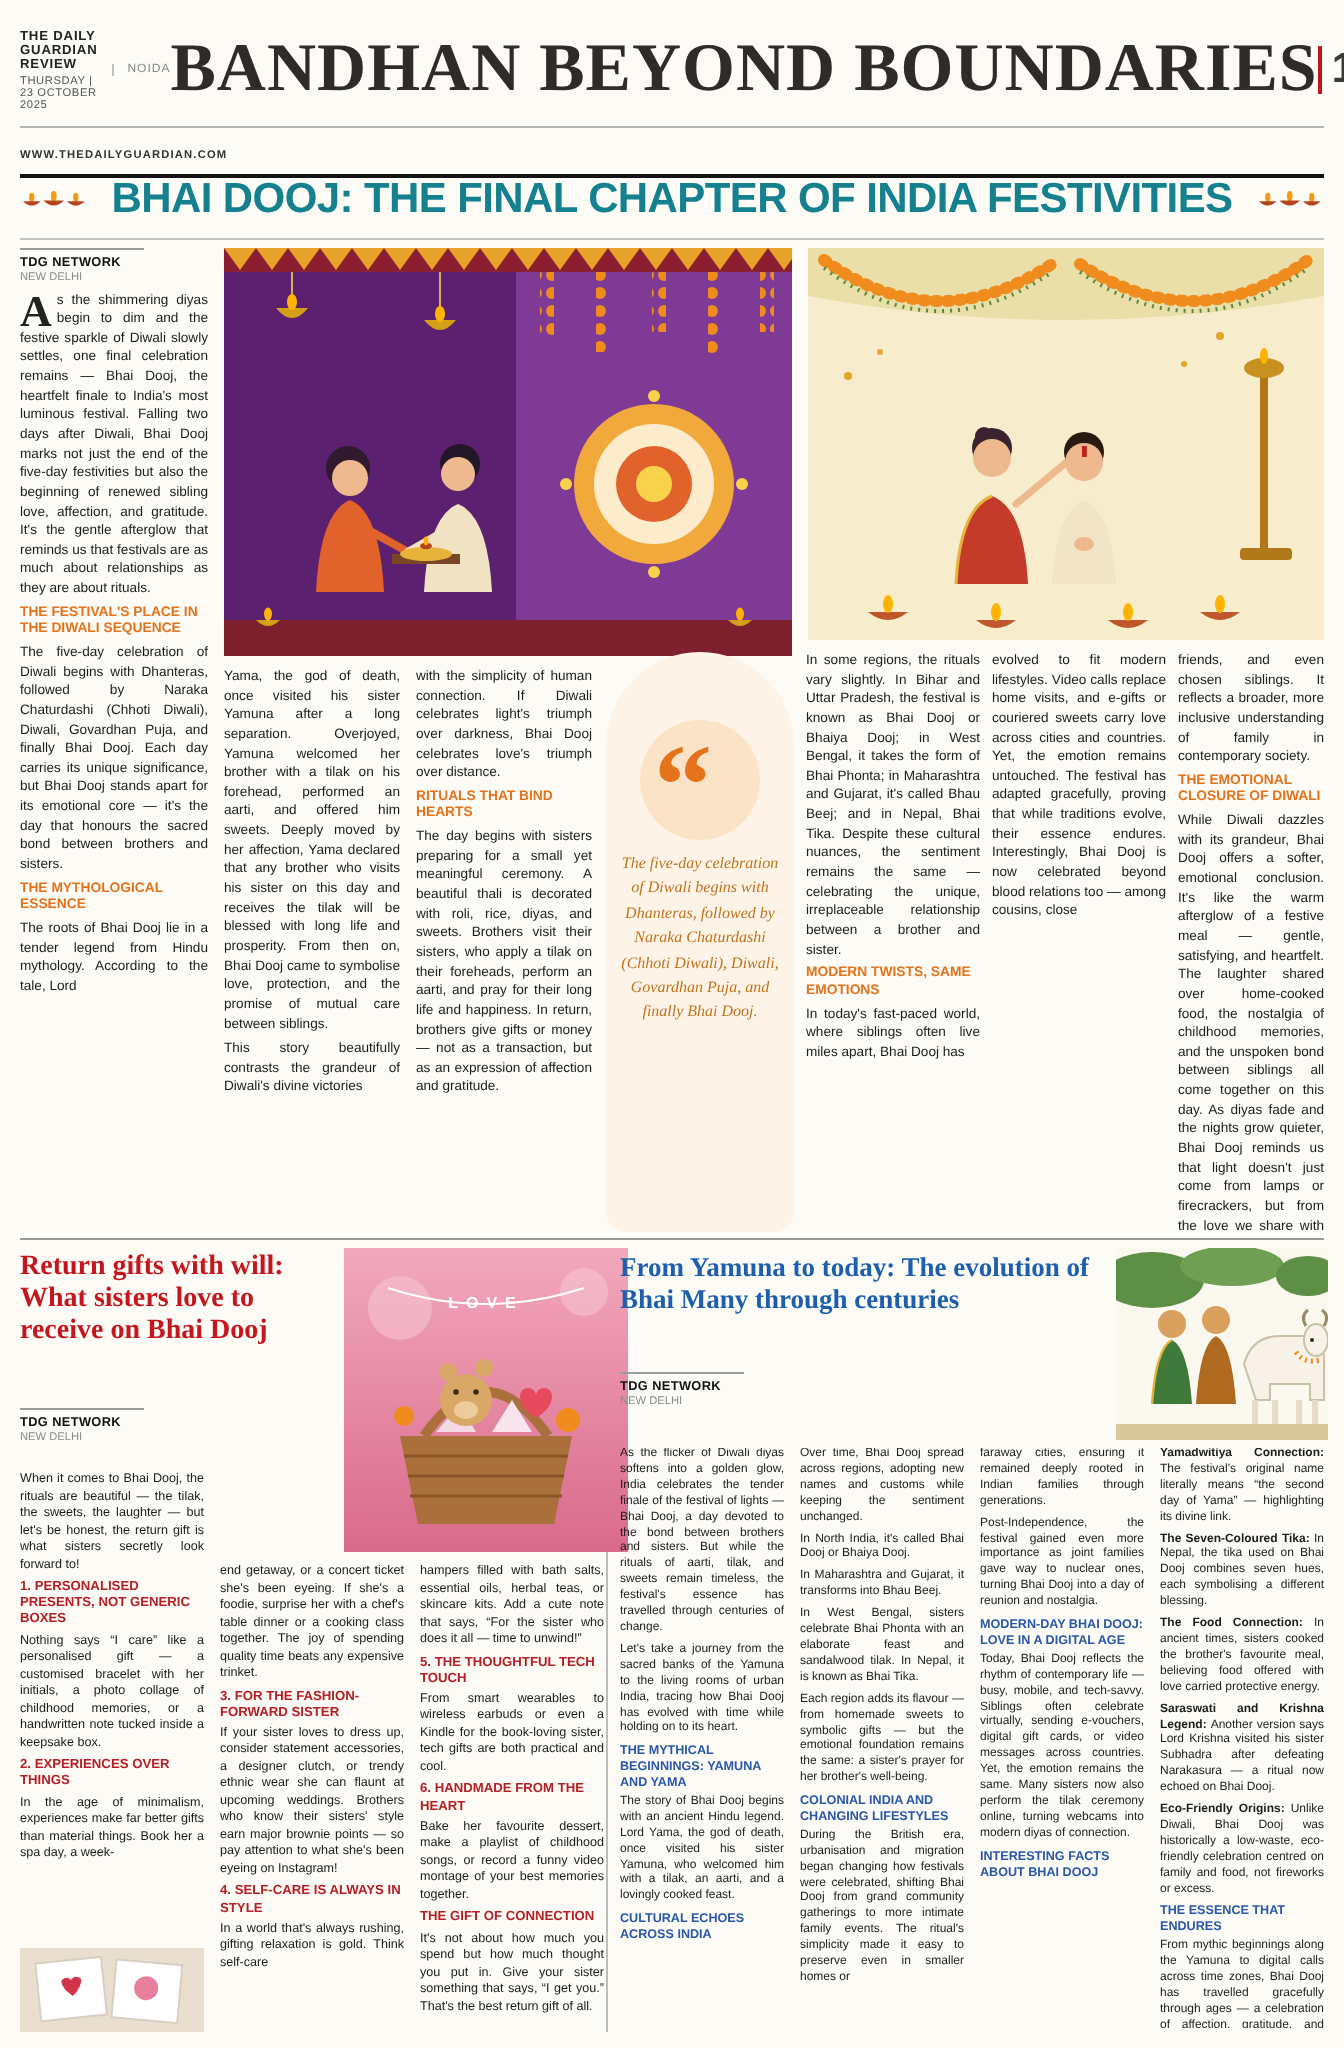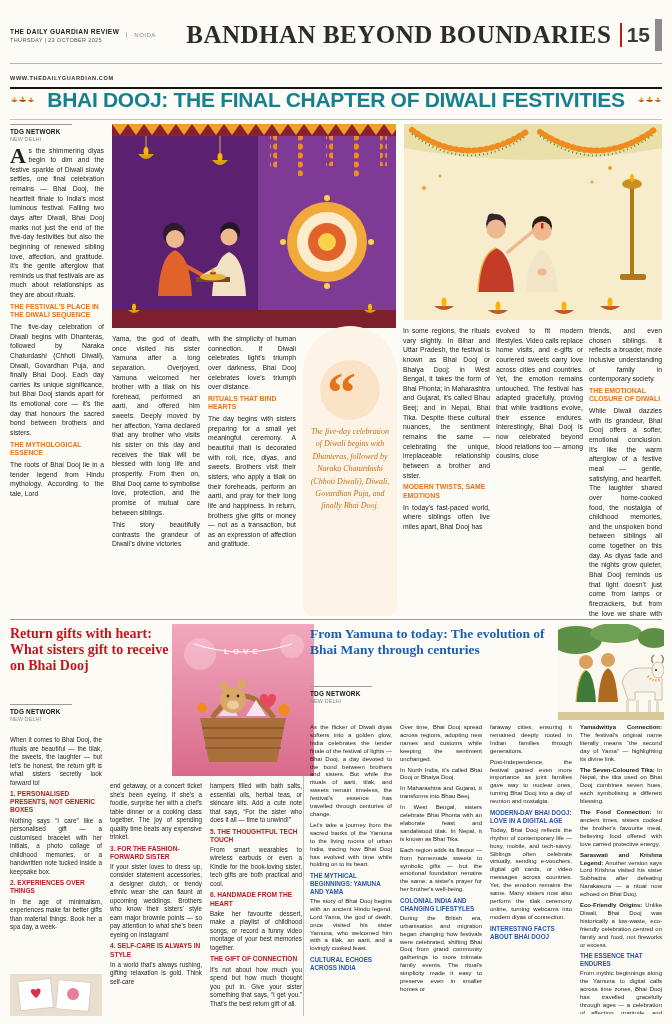--- a/index.html
+++ b/index.html
@@ -12,7 +12,7 @@
   .mast-pub{font-size:6.6px;font-weight:bold;letter-spacing:.4px;color:#222;}
   .mast-date{font-size:5.6px;color:#555;letter-spacing:.3px;margin-top:2px;}
   .mast-city{font-size:6px;color:#888;border-left:1px solid #c0c0c0;padding-left:7px;letter-spacing:.5px;}
-  .banner{flex:1;text-align:center;font-family:"Liberation Serif",serif;font-weight:bold;font-size:25px;
+  .banner{flex:1;font-family:"Liberation Serif",serif;font-weight:bold;font-size:34px;
           color:#2e2b28;letter-spacing:.5px;white-space:nowrap;}
   .pageno{display:flex;align-items:center;gap:5px;}
   .pageno .bar-red{width:2px;height:24px;background:#c5161d;}

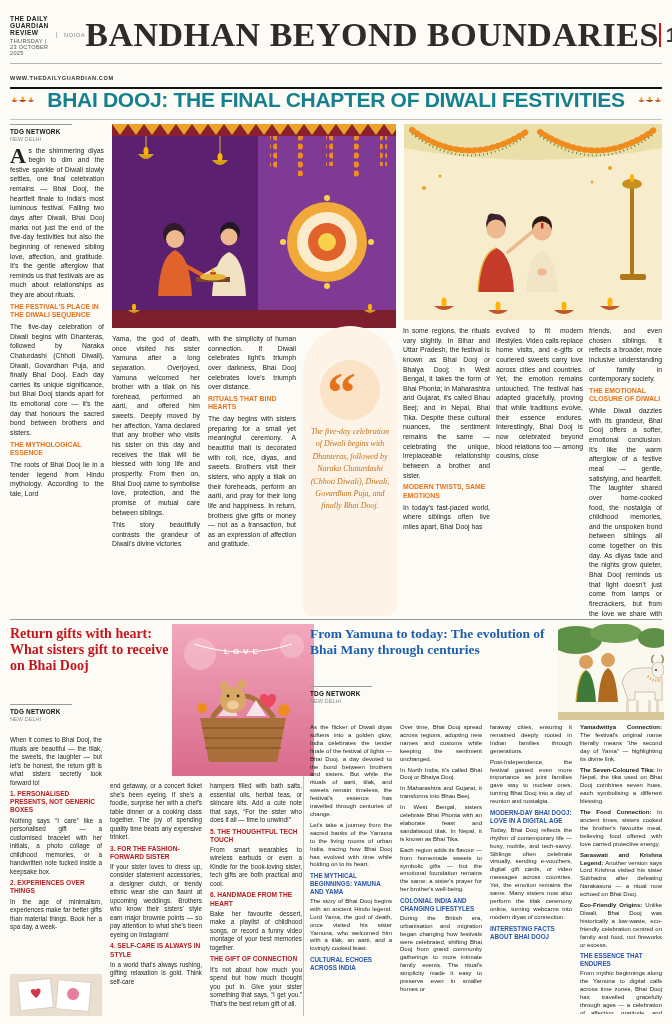--- a/index.html
+++ b/index.html
@@ -115,7 +115,7 @@
       <ellipse cx="38" cy="6.5" rx="1.8" ry="3.2" fill="#f39c12"></ellipse>
         <path d="M32,9 Q38,15 44,9 Z" fill="#b5431f"></path>
     </svg>
-    <h2>BHAI DOOJ: THE FINAL CHAPTER OF DIWALI FESTIVITIES</h2>
+    <h2>BHAI DOOJ: THE FINAL CHAPTER OF INDIA FESTIVITIES</h2>
     <svg width="46" height="15" viewBox="0 0 46 15">
       <ellipse cx="8" cy="6.5" rx="1.8" ry="3.2" fill="#f39c12"></ellipse>
         <path d="M2,9 Q8,15 14,9 Z" fill="#b5431f"></path>

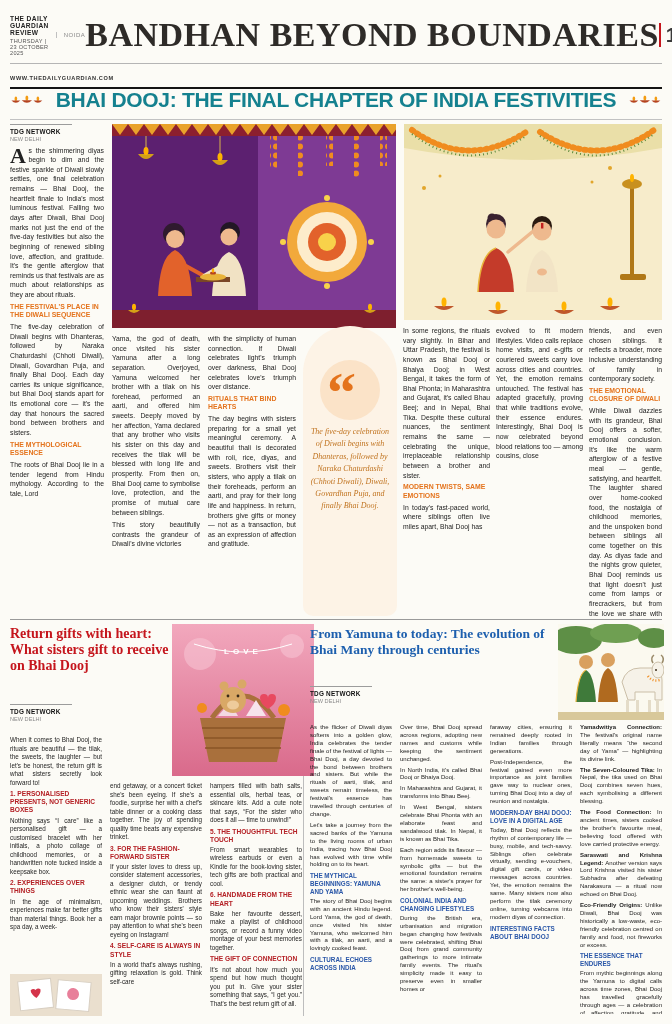--- a/index.html
+++ b/index.html
@@ -269,7 +269,7 @@
   <div class="vdiv"></div>
 
   <section class="gifts">
-    <h2 class="g-head">Return gifts with heart: What sisters gift to receive on Bhai Dooj</h2>
+    <h2 class="g-head">Return gifts with will: What sisters love to receive on Bhai Dooj</h2>
     <div class="g-img">
       <svg width="142" height="152" viewBox="0 0 142 152">
         <defs>

